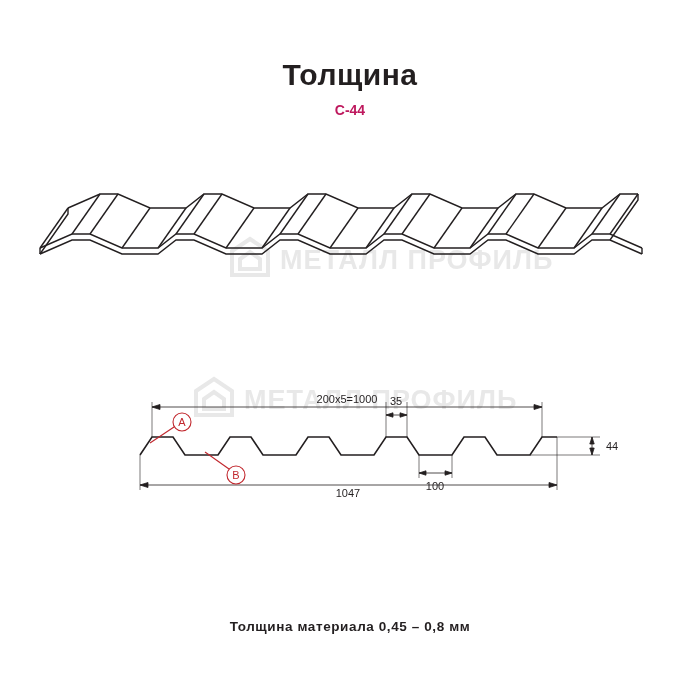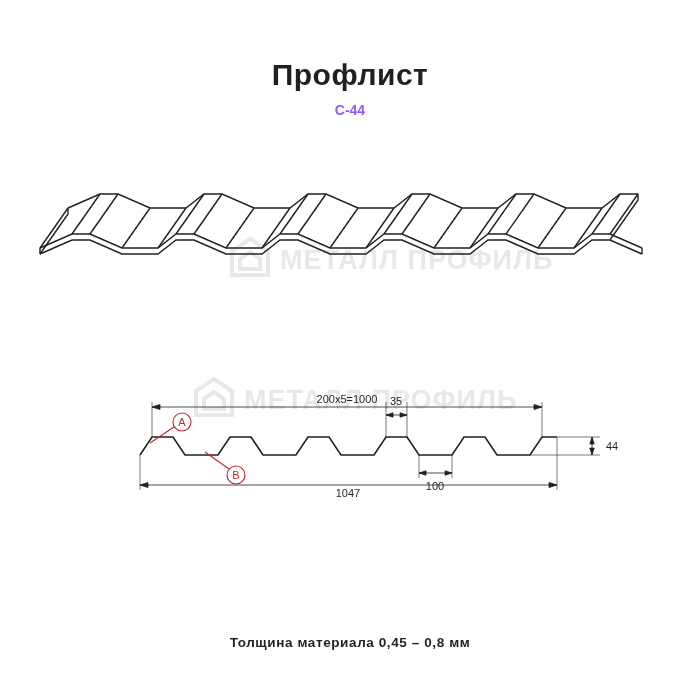--- a/index.html
+++ b/index.html
@@ -121,7 +121,7 @@
     </svg>
   </div>
 
-  <div class="title">Профлист</div>
+  <div class="title">Толщина</div>
   <div class="subtitle">С-44</div>
 
   <div class="iso-wrap">

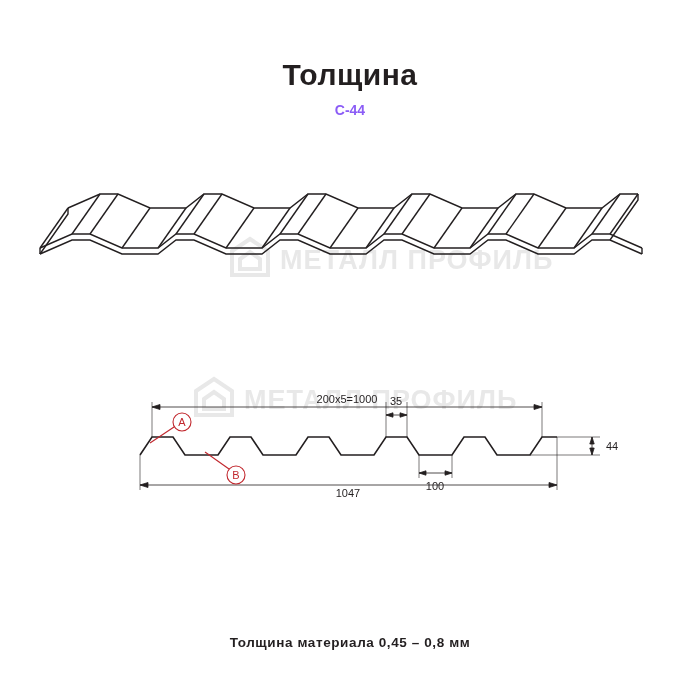--- a/index.html
+++ b/index.html
@@ -40,7 +40,7 @@
     text-align: center;
     font-size: 14px;
     font-weight: bold;
-    color: #8b5cf6;
+    color: #be185d;
   }
   .footer {
     position: absolute;

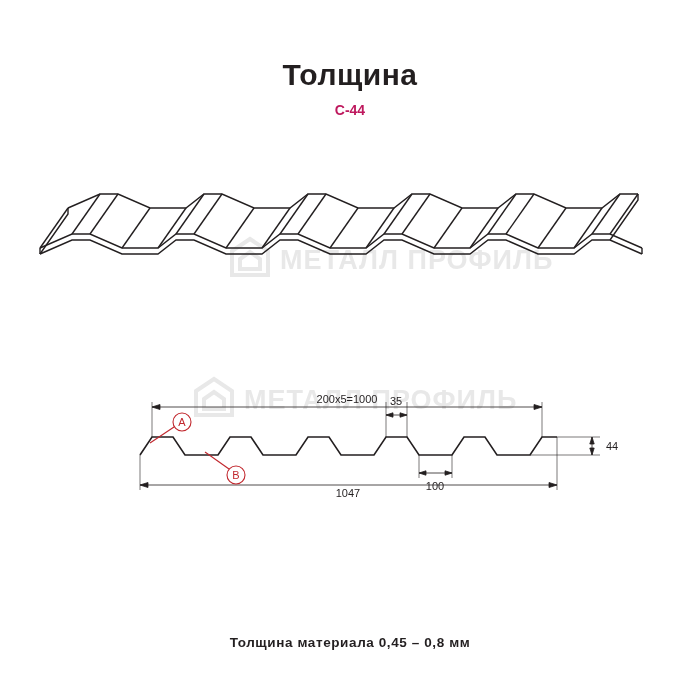--- a/index.html
+++ b/index.html
@@ -52,7 +52,6 @@
     font-weight: bold;
     letter-spacing: 0.6px;
     color: #231f20;
-    margin-top: 16px;
   }
   svg { display: block; }
   .iso-wrap {

